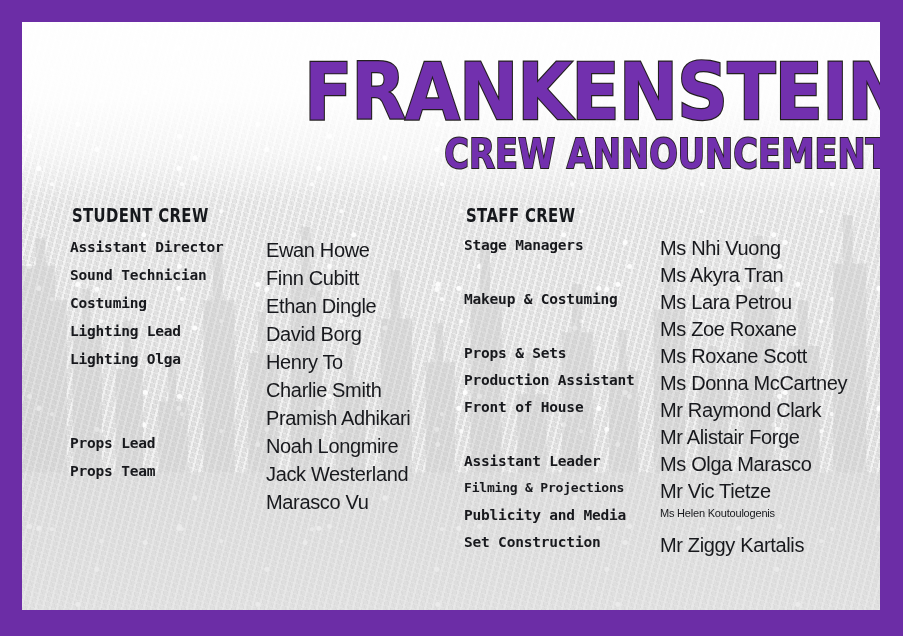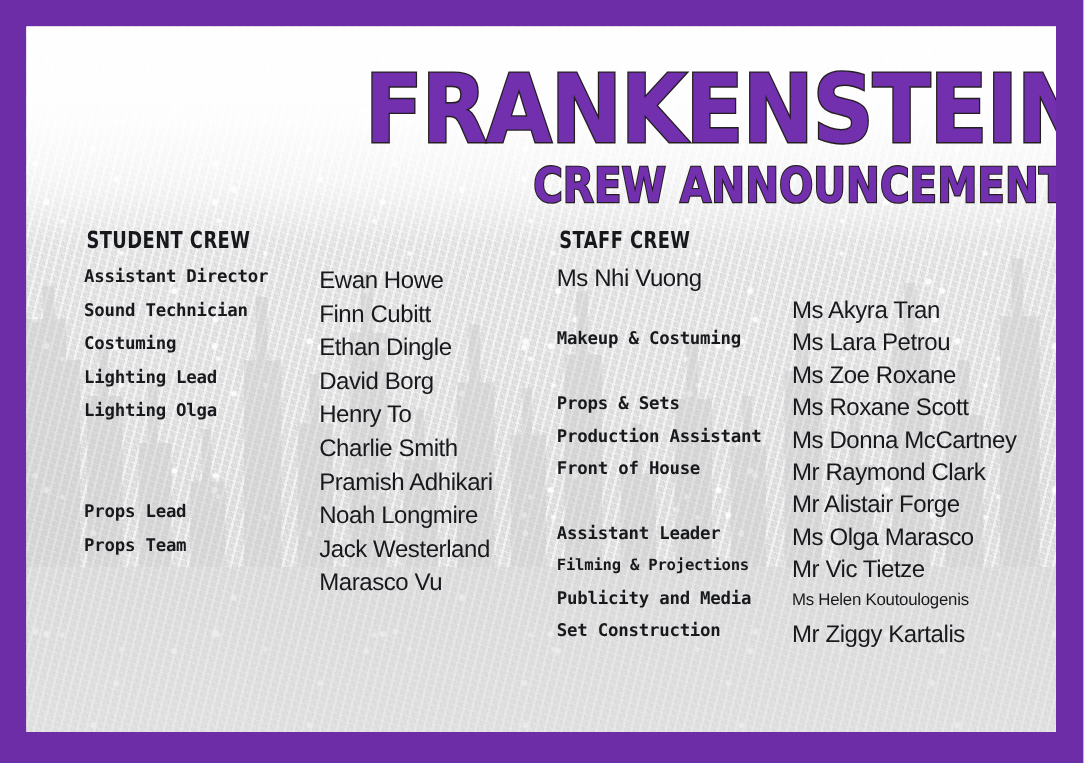--- a/index.html
+++ b/index.html
@@ -121,7 +121,7 @@
   }
 
   
-  .crew-block { position: absolute; top: 166px; }
+  .crew-block { position: absolute; top: 182px; }
   #student-crew { left: 48px;  width: 400px; }
   #staff-crew   { left: 442px; width: 400px; }
 

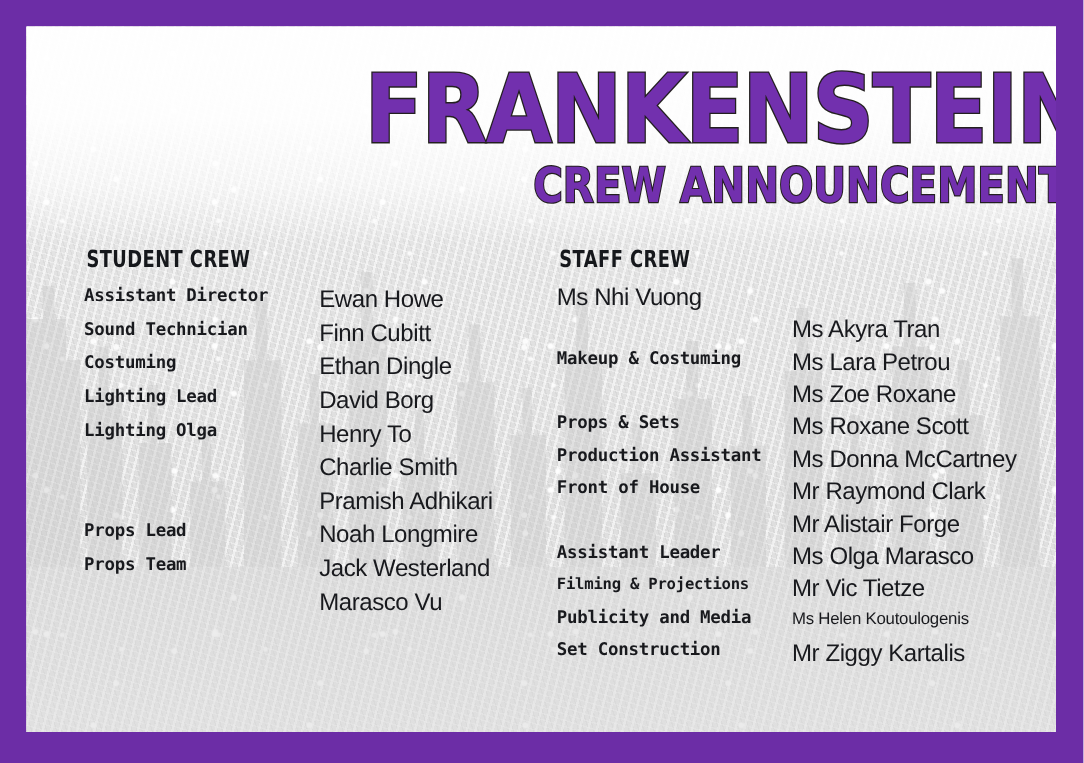--- a/index.html
+++ b/index.html
@@ -269,6 +269,7 @@
         <div class="rows">
 
           <div class="crew-row">
+            <span class="role">Stage Managers</span>
             <span class="person">Ms Nhi Vuong</span>
           </div>
           <div class="crew-row">

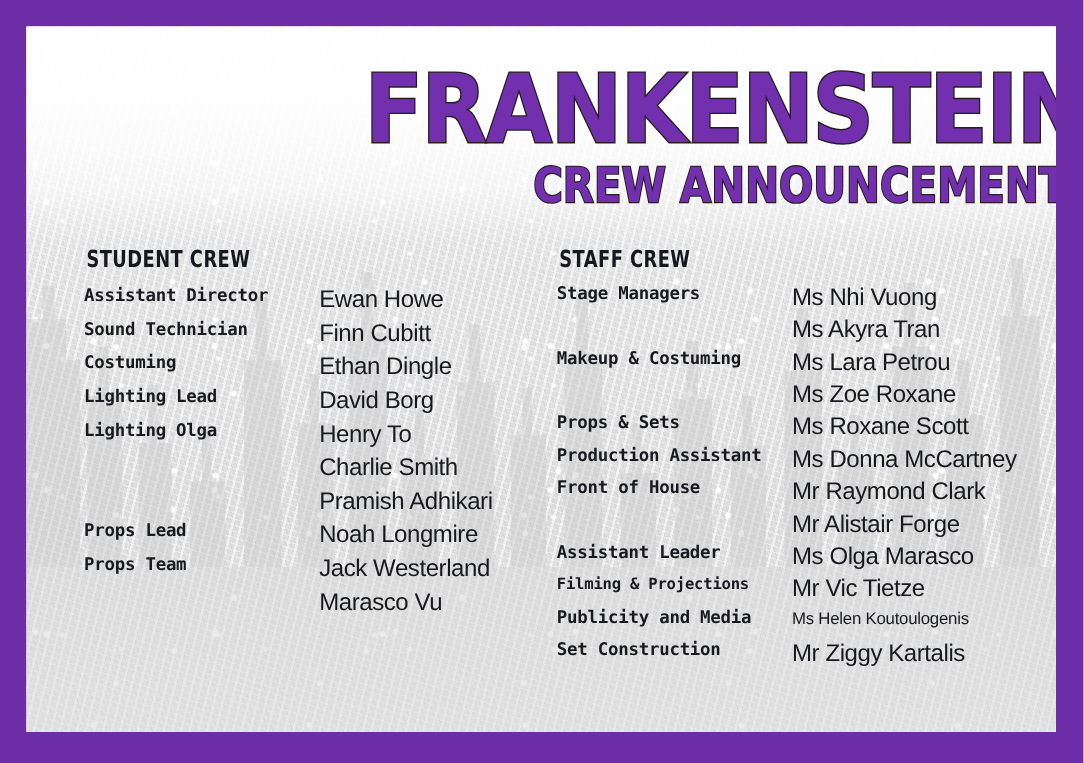--- a/index.html
+++ b/index.html
@@ -168,7 +168,7 @@
     letter-spacing: -.35px;
     white-space: nowrap;
   }
-  .person.small { font-size: 14px; letter-spacing: -.2px; }
+  .person.small { font-size: 11px; letter-spacing: -.2px; }
 </style>
 </head>
 <body>

